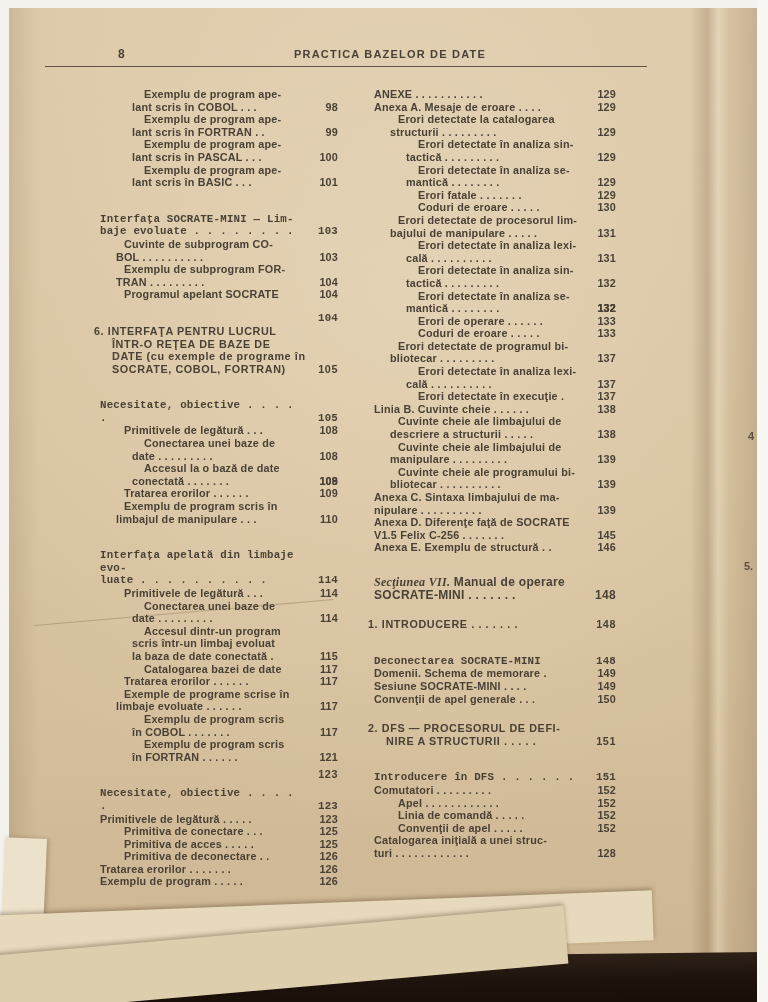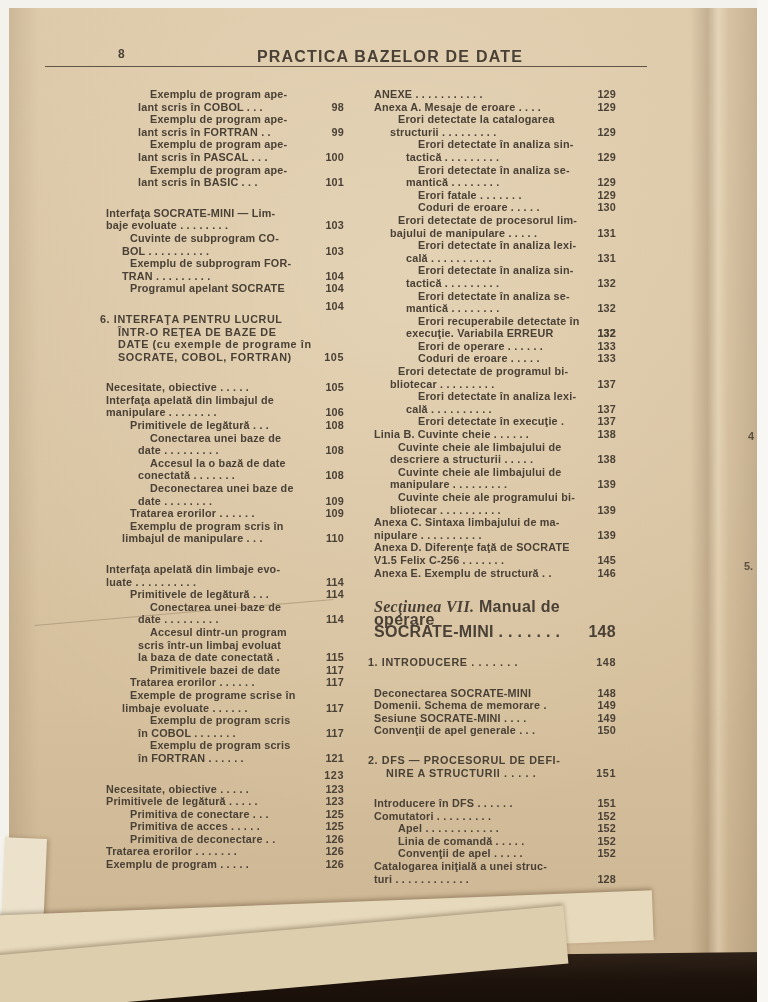--- a/index.html
+++ b/index.html
@@ -38,7 +38,7 @@
   
   #pagenum{position:absolute;left:118px;top:47px;z-index:3;font-size:12px;font-weight:bold;color:#4a4136;}
   #runtitle{position:absolute;left:240px;top:48px;width:300px;z-index:3;text-align:center;
-    font-size:16px;font-weight:bold;letter-spacing:1.2px;color:#4a4136;}
+    font-size:11px;font-weight:bold;letter-spacing:1.2px;color:#4a4136;}
   #rule{position:absolute;left:45px;top:66px;width:602px;height:0;z-index:3;border-top:1.6px solid rgba(75,63,50,0.85);}
 
   

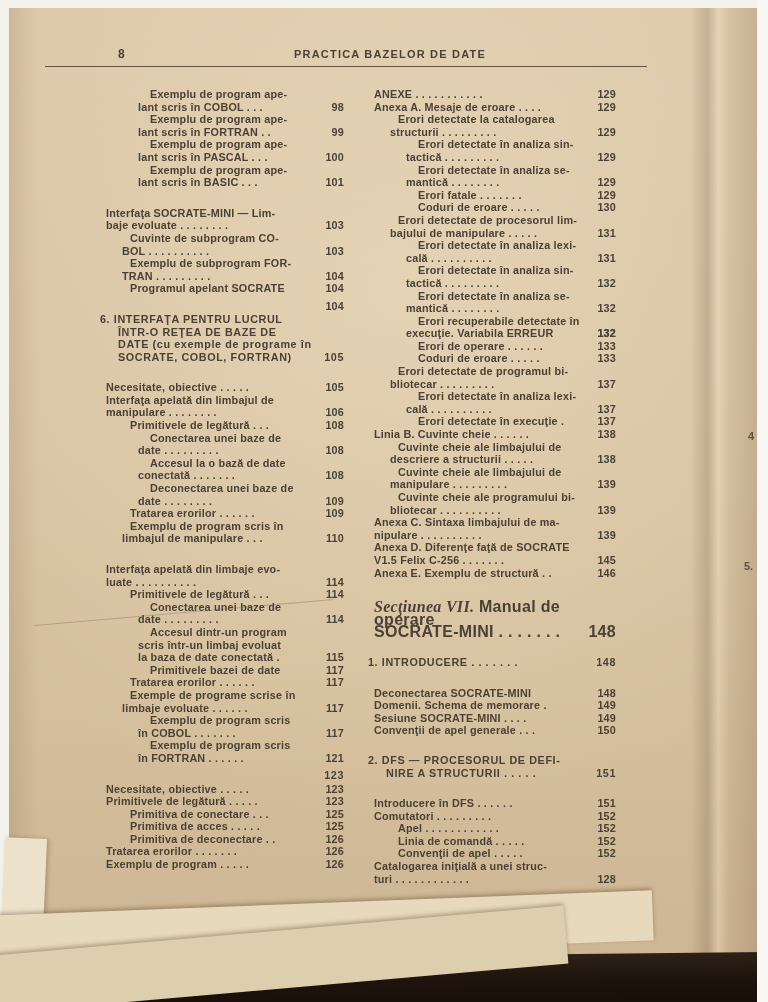--- a/index.html
+++ b/index.html
@@ -49,7 +49,7 @@
   
   .col{position:absolute;top:88px;z-index:3;color:#4a4136;font-size:10.8px;font-weight:bold;
     letter-spacing:0.2px;line-height:12.6px;}
-  #col-left{left:100px;width:248px;}
+  #col-left{left:94px;width:248px;}
   #col-right{left:368px;width:252px;}
   .entry{position:relative;padding-right:36px;}
   .entry .txt{display:block;white-space:pre-line;}

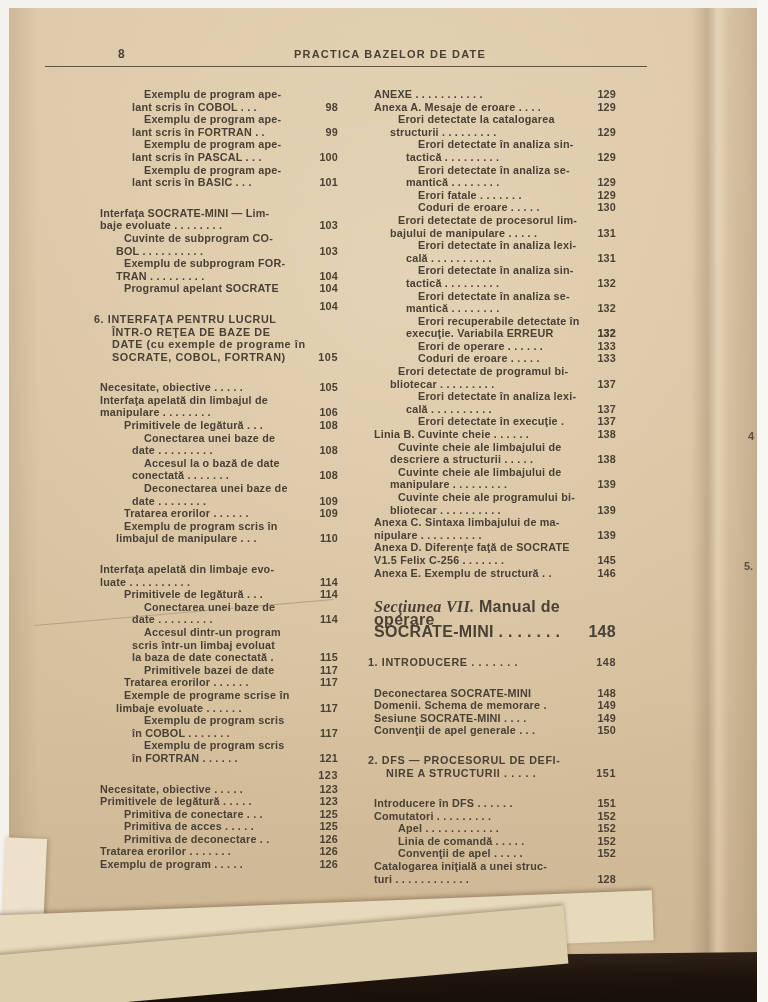--- a/index.html
+++ b/index.html
@@ -58,7 +58,7 @@
   .lv1{padding-left:6px;}
   .lv2{padding-left:22px;text-indent:8px;}
   .lv3{padding-left:38px;text-indent:12px;}
-  .g1{margin-top:18px;}
+  .g1{margin-top:24px;font-family:Liberation Mono, monospace;}
   .g2{margin-top:17px;}
   .g3{margin-top:22px;}
   .section{font-size:16px;letter-spacing:0.3px;}

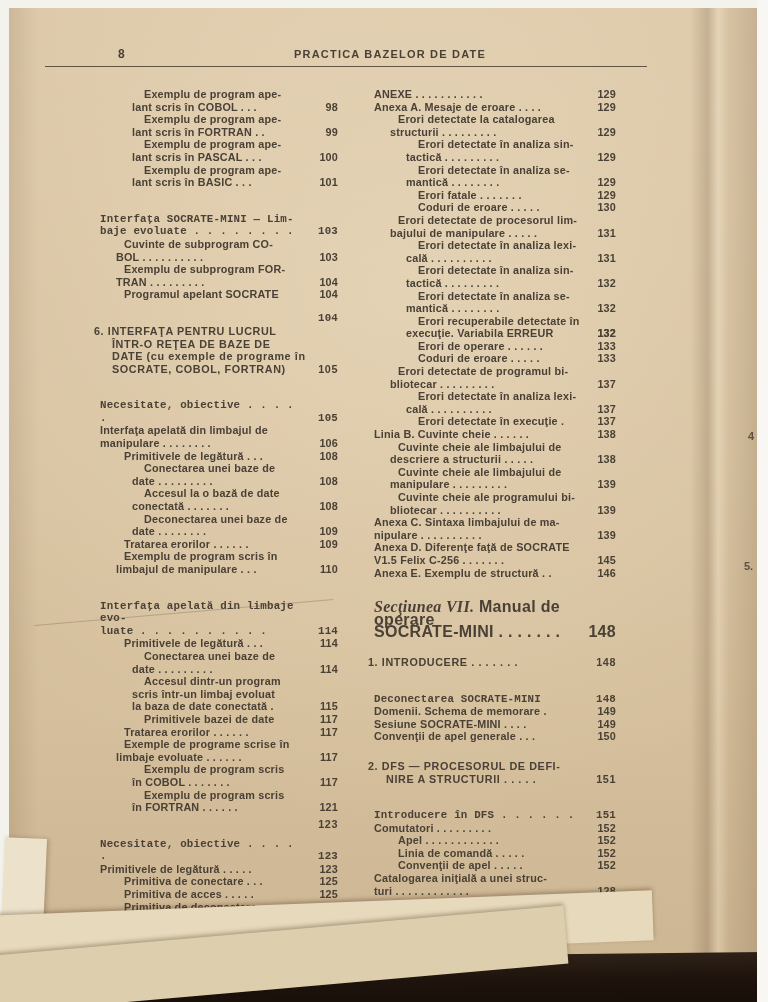--- a/index.html
+++ b/index.html
@@ -298,8 +298,6 @@
         <span class="num">132</span>
       </div>
       <div class="entry lv3">
-        <span class="txt">Erori recuperabile detectate în
-execuţie. Variabila ERREUR</span>
         <span class="num">132</span>
       </div>
       <div class="entry lv3">

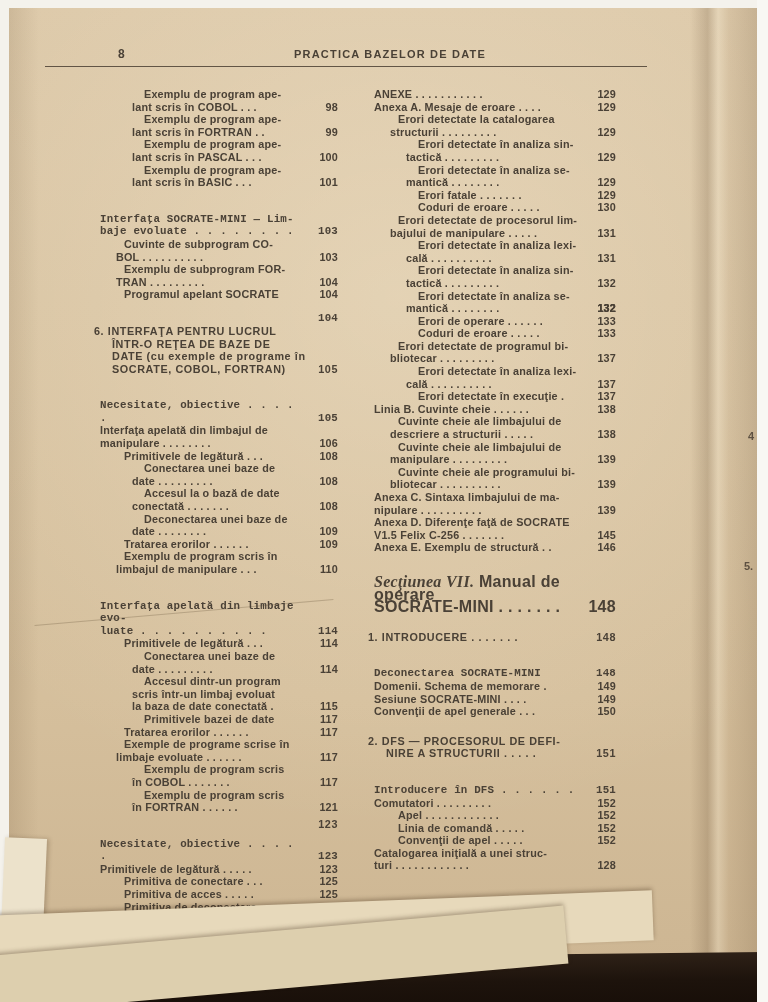--- a/index.html
+++ b/index.html
@@ -137,11 +137,6 @@
         <span class="txt">Necesitate, obiective . . . . .</span>
         <span class="num">105</span>
       </div>
-      <div class="entry lv1">
-        <span class="txt">Interfaţa apelată din limbajul de
-manipulare . . . . . . . .</span>
-        <span class="num">106</span>
-      </div>
       <div class="entry lv2">
         <span class="txt">Primitivele de legătură . . .</span>
         <span class="num">108</span>

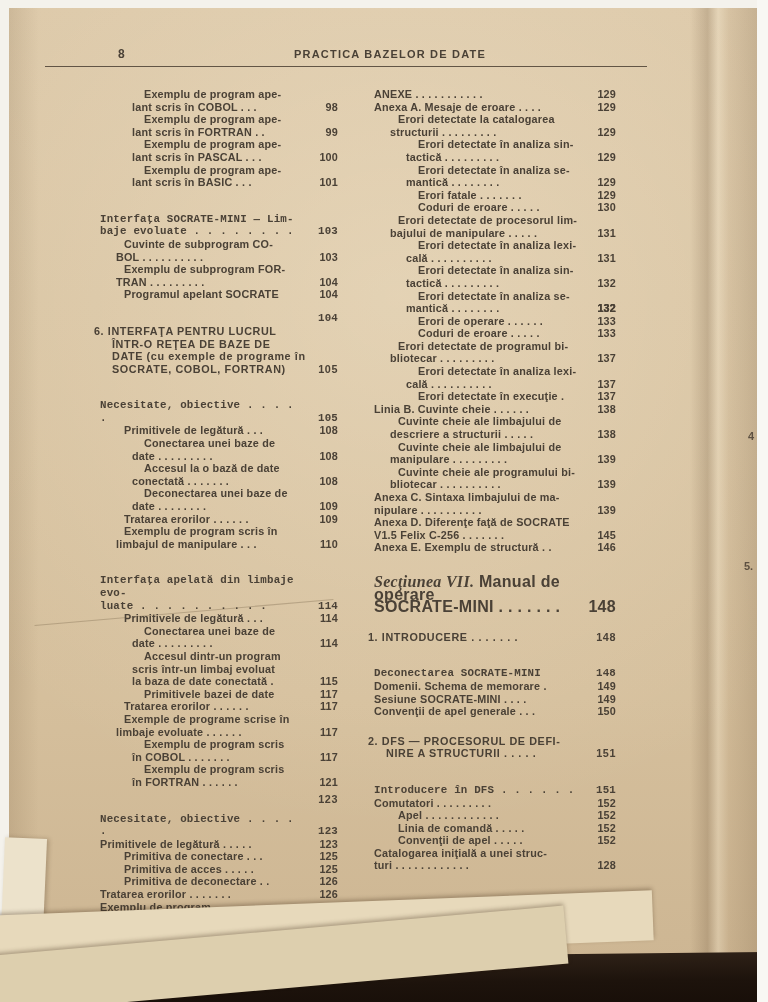--- a/index.html
+++ b/index.html
@@ -152,8 +152,6 @@
         <span class="num">108</span>
       </div>
       <div class="entry lv3">
-        <span class="txt">Deconectarea unei baze de
-date . . . . . . . .</span>
         <span class="num">109</span>
       </div>
       <div class="entry lv2">

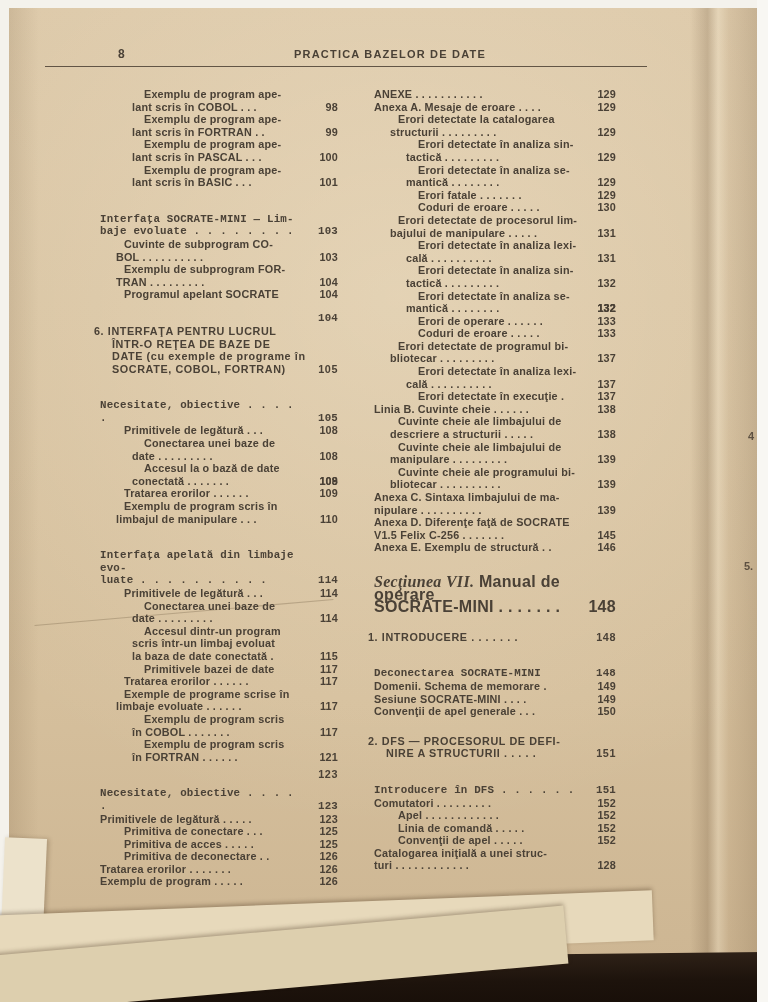--- a/index.html
+++ b/index.html
@@ -61,7 +61,7 @@
   .g1{margin-top:24px;font-family:Liberation Mono, monospace;}
   .g2{margin-top:17px;}
   .g3{margin-top:22px;}
-  .section{font-size:16px;letter-spacing:0.3px;}
+  .section{font-size:12px;letter-spacing:0.3px;}
   .section .lead{font-family:"Liberation Serif","DejaVu Serif",serif;font-style:italic;font-weight:bold;}
 </style>
 </head>

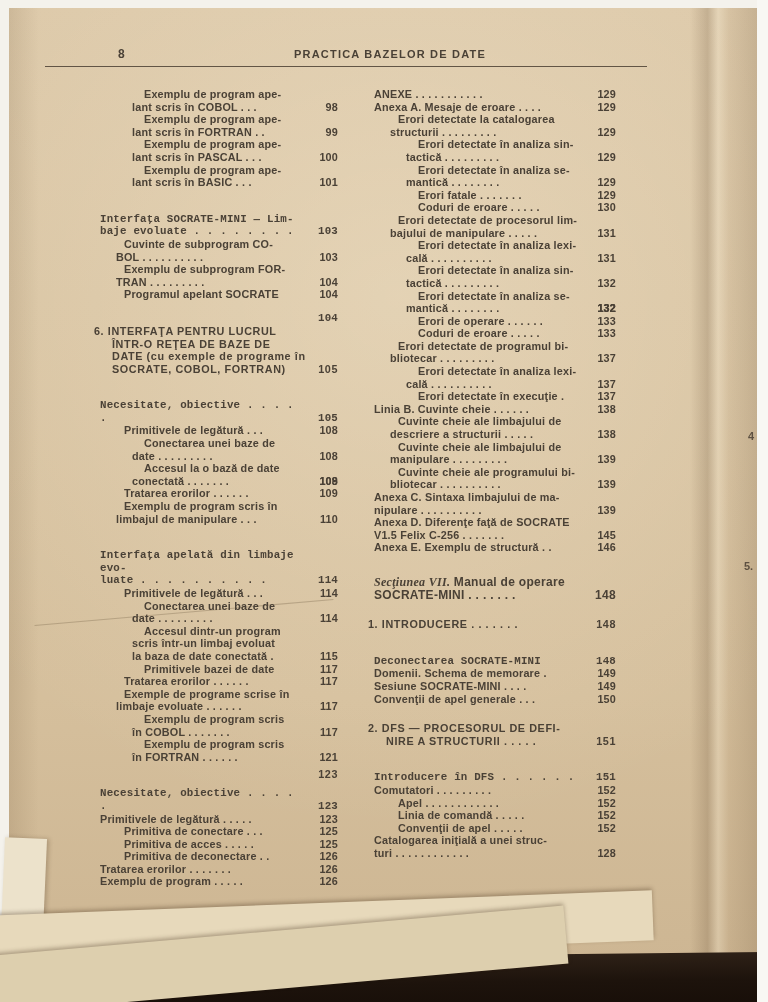--- a/index.html
+++ b/index.html
@@ -184,7 +184,7 @@
         <span class="num">115</span>
       </div>
       <div class="entry lv3">
-        <span class="txt">Primitivele bazei de date</span>
+        <span class="txt">Catalogarea bazei de date</span>
         <span class="num">117</span>
       </div>
       <div class="entry lv2">

